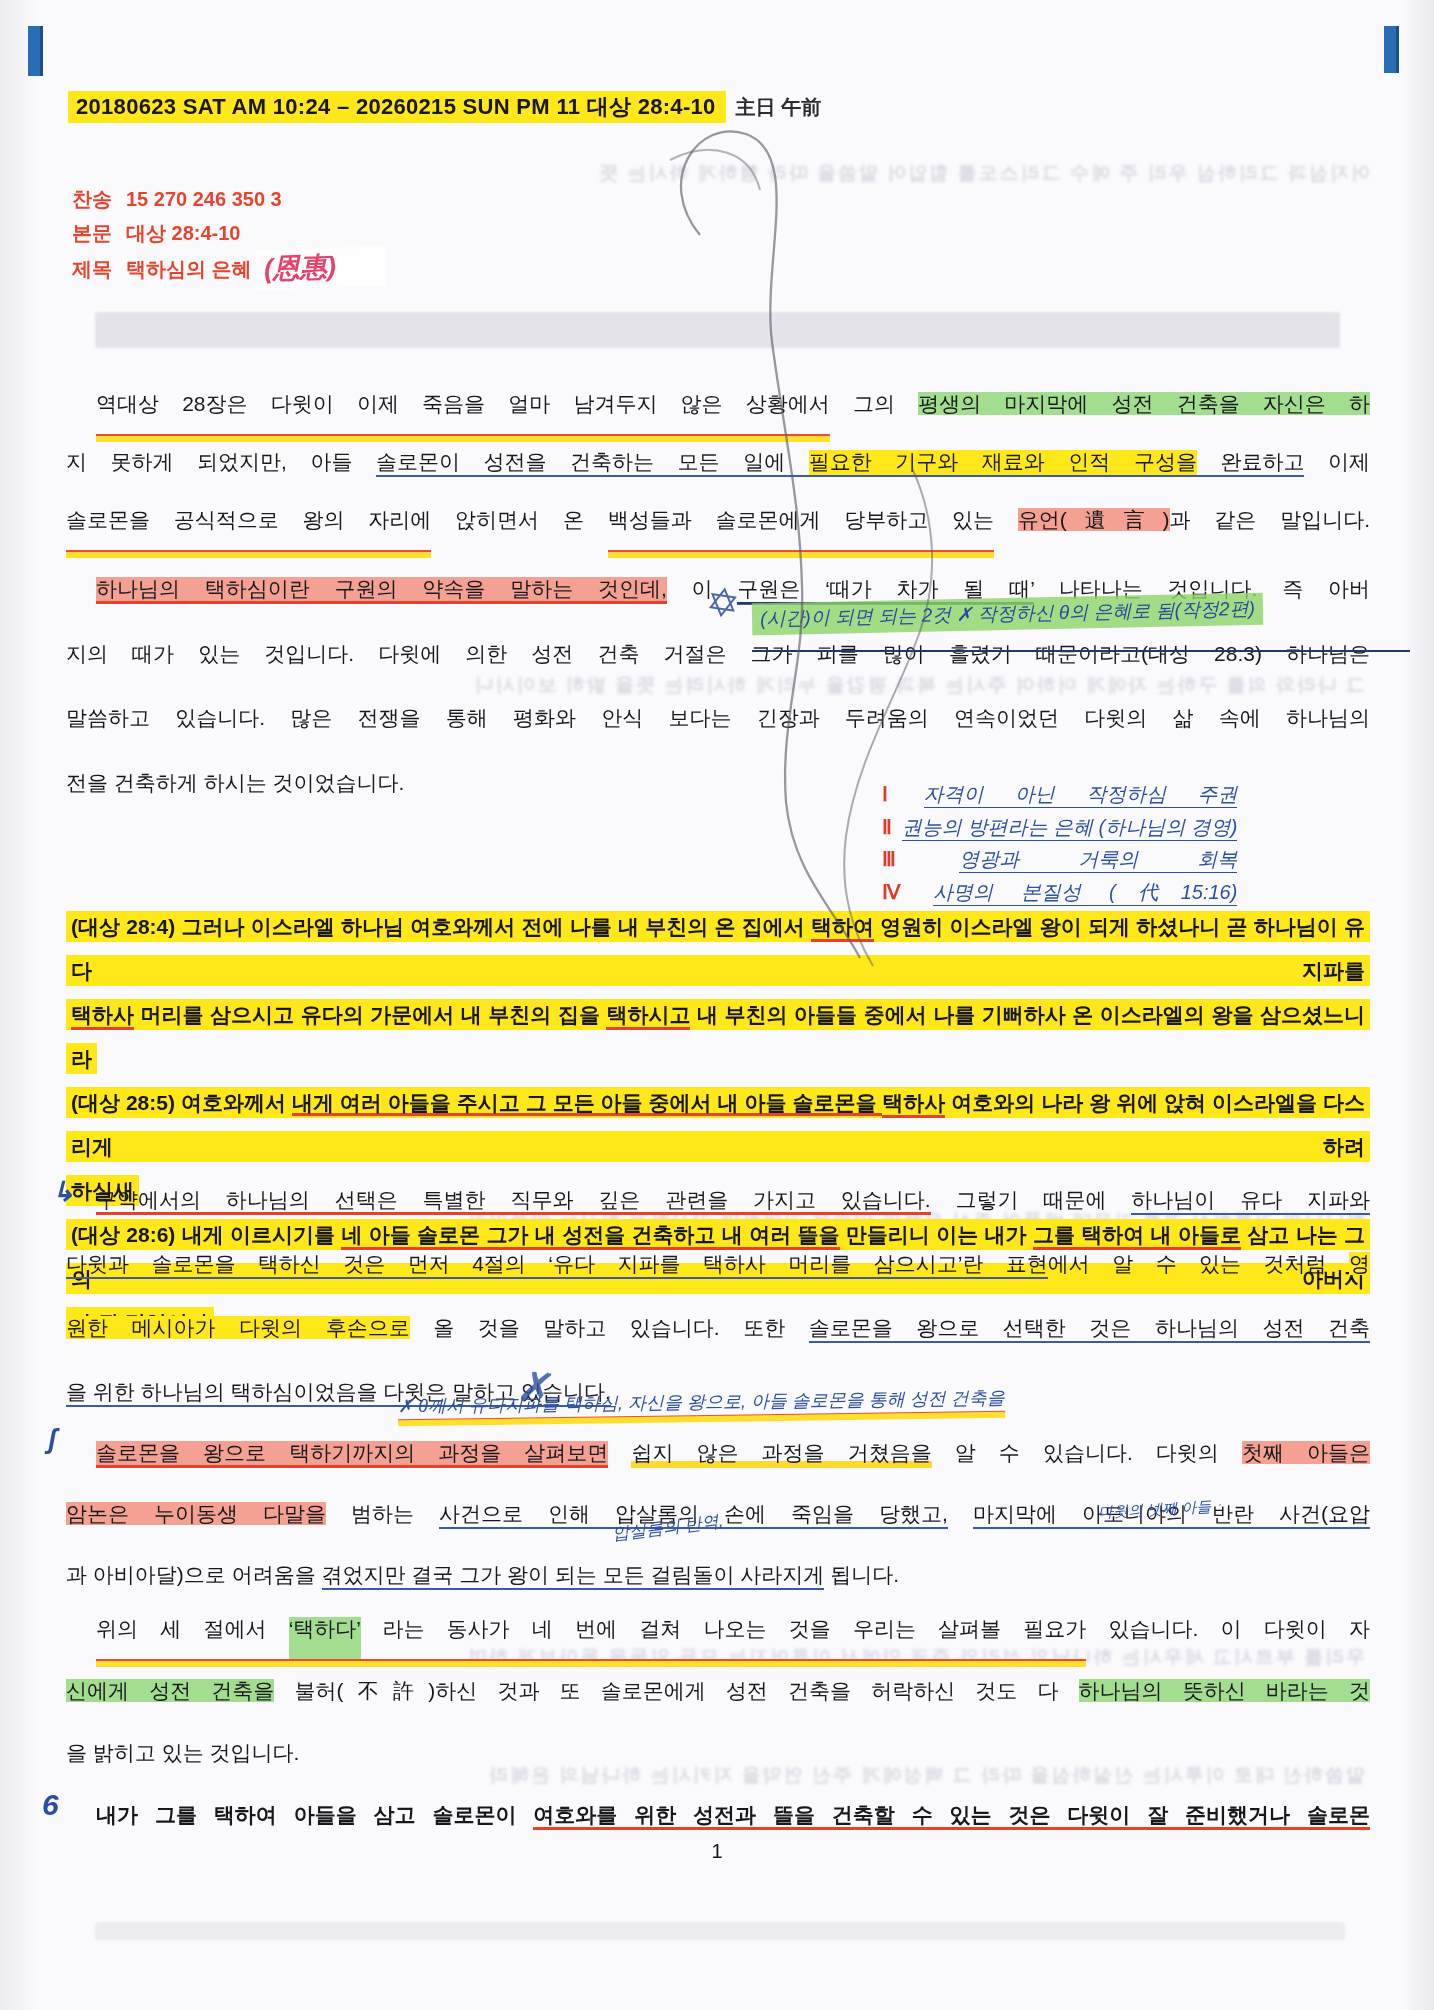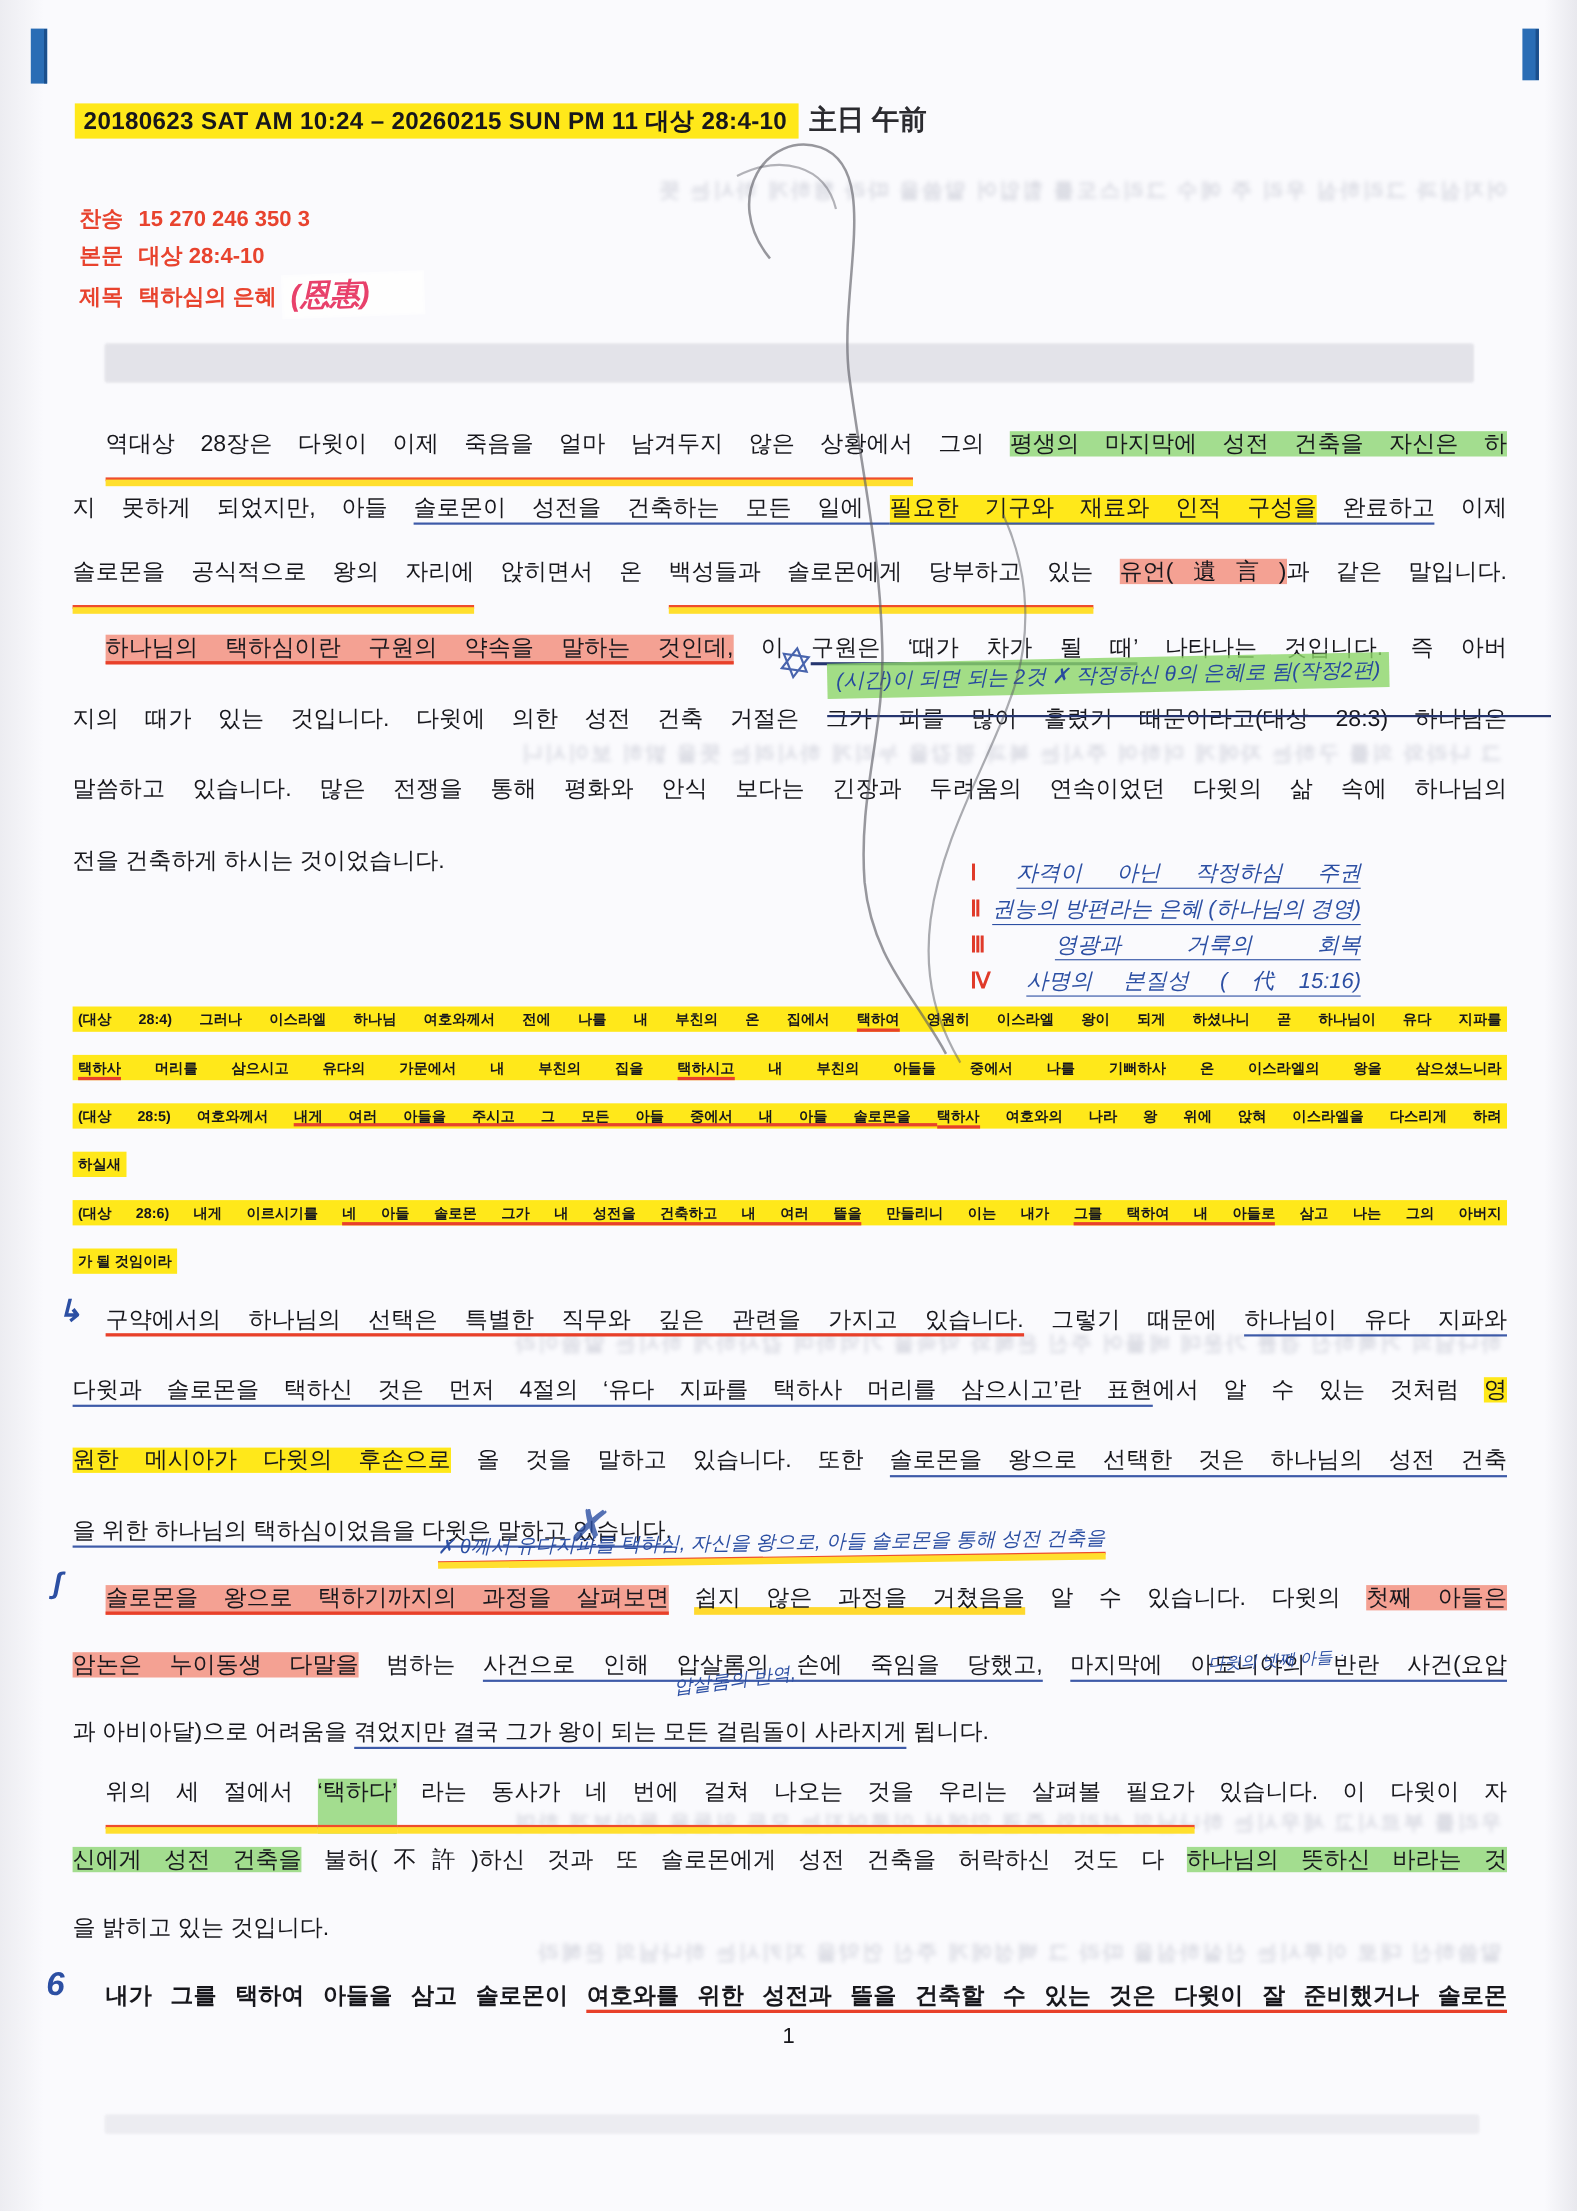--- a/index.html
+++ b/index.html
@@ -15,7 +15,7 @@
   
   .header{position:absolute;left:68px;top:92px;font-size:22px;font-weight:bold;white-space:nowrap;}
   .hl-head{background:#ffe81a;padding:3px 10px 4px 8px;letter-spacing:.3px;}
-  .head-suffix{margin-left:10px;font-size:25px;color:#2b2b30;}
+  .head-suffix{margin-left:10px;font-size:20px;color:#2b2b30;}
   
   .meta{position:absolute;left:72px;top:182px;color:#e8432e;font-weight:bold;font-size:20px;line-height:34px;}
   .meta .lbl{margin-right:14px;}

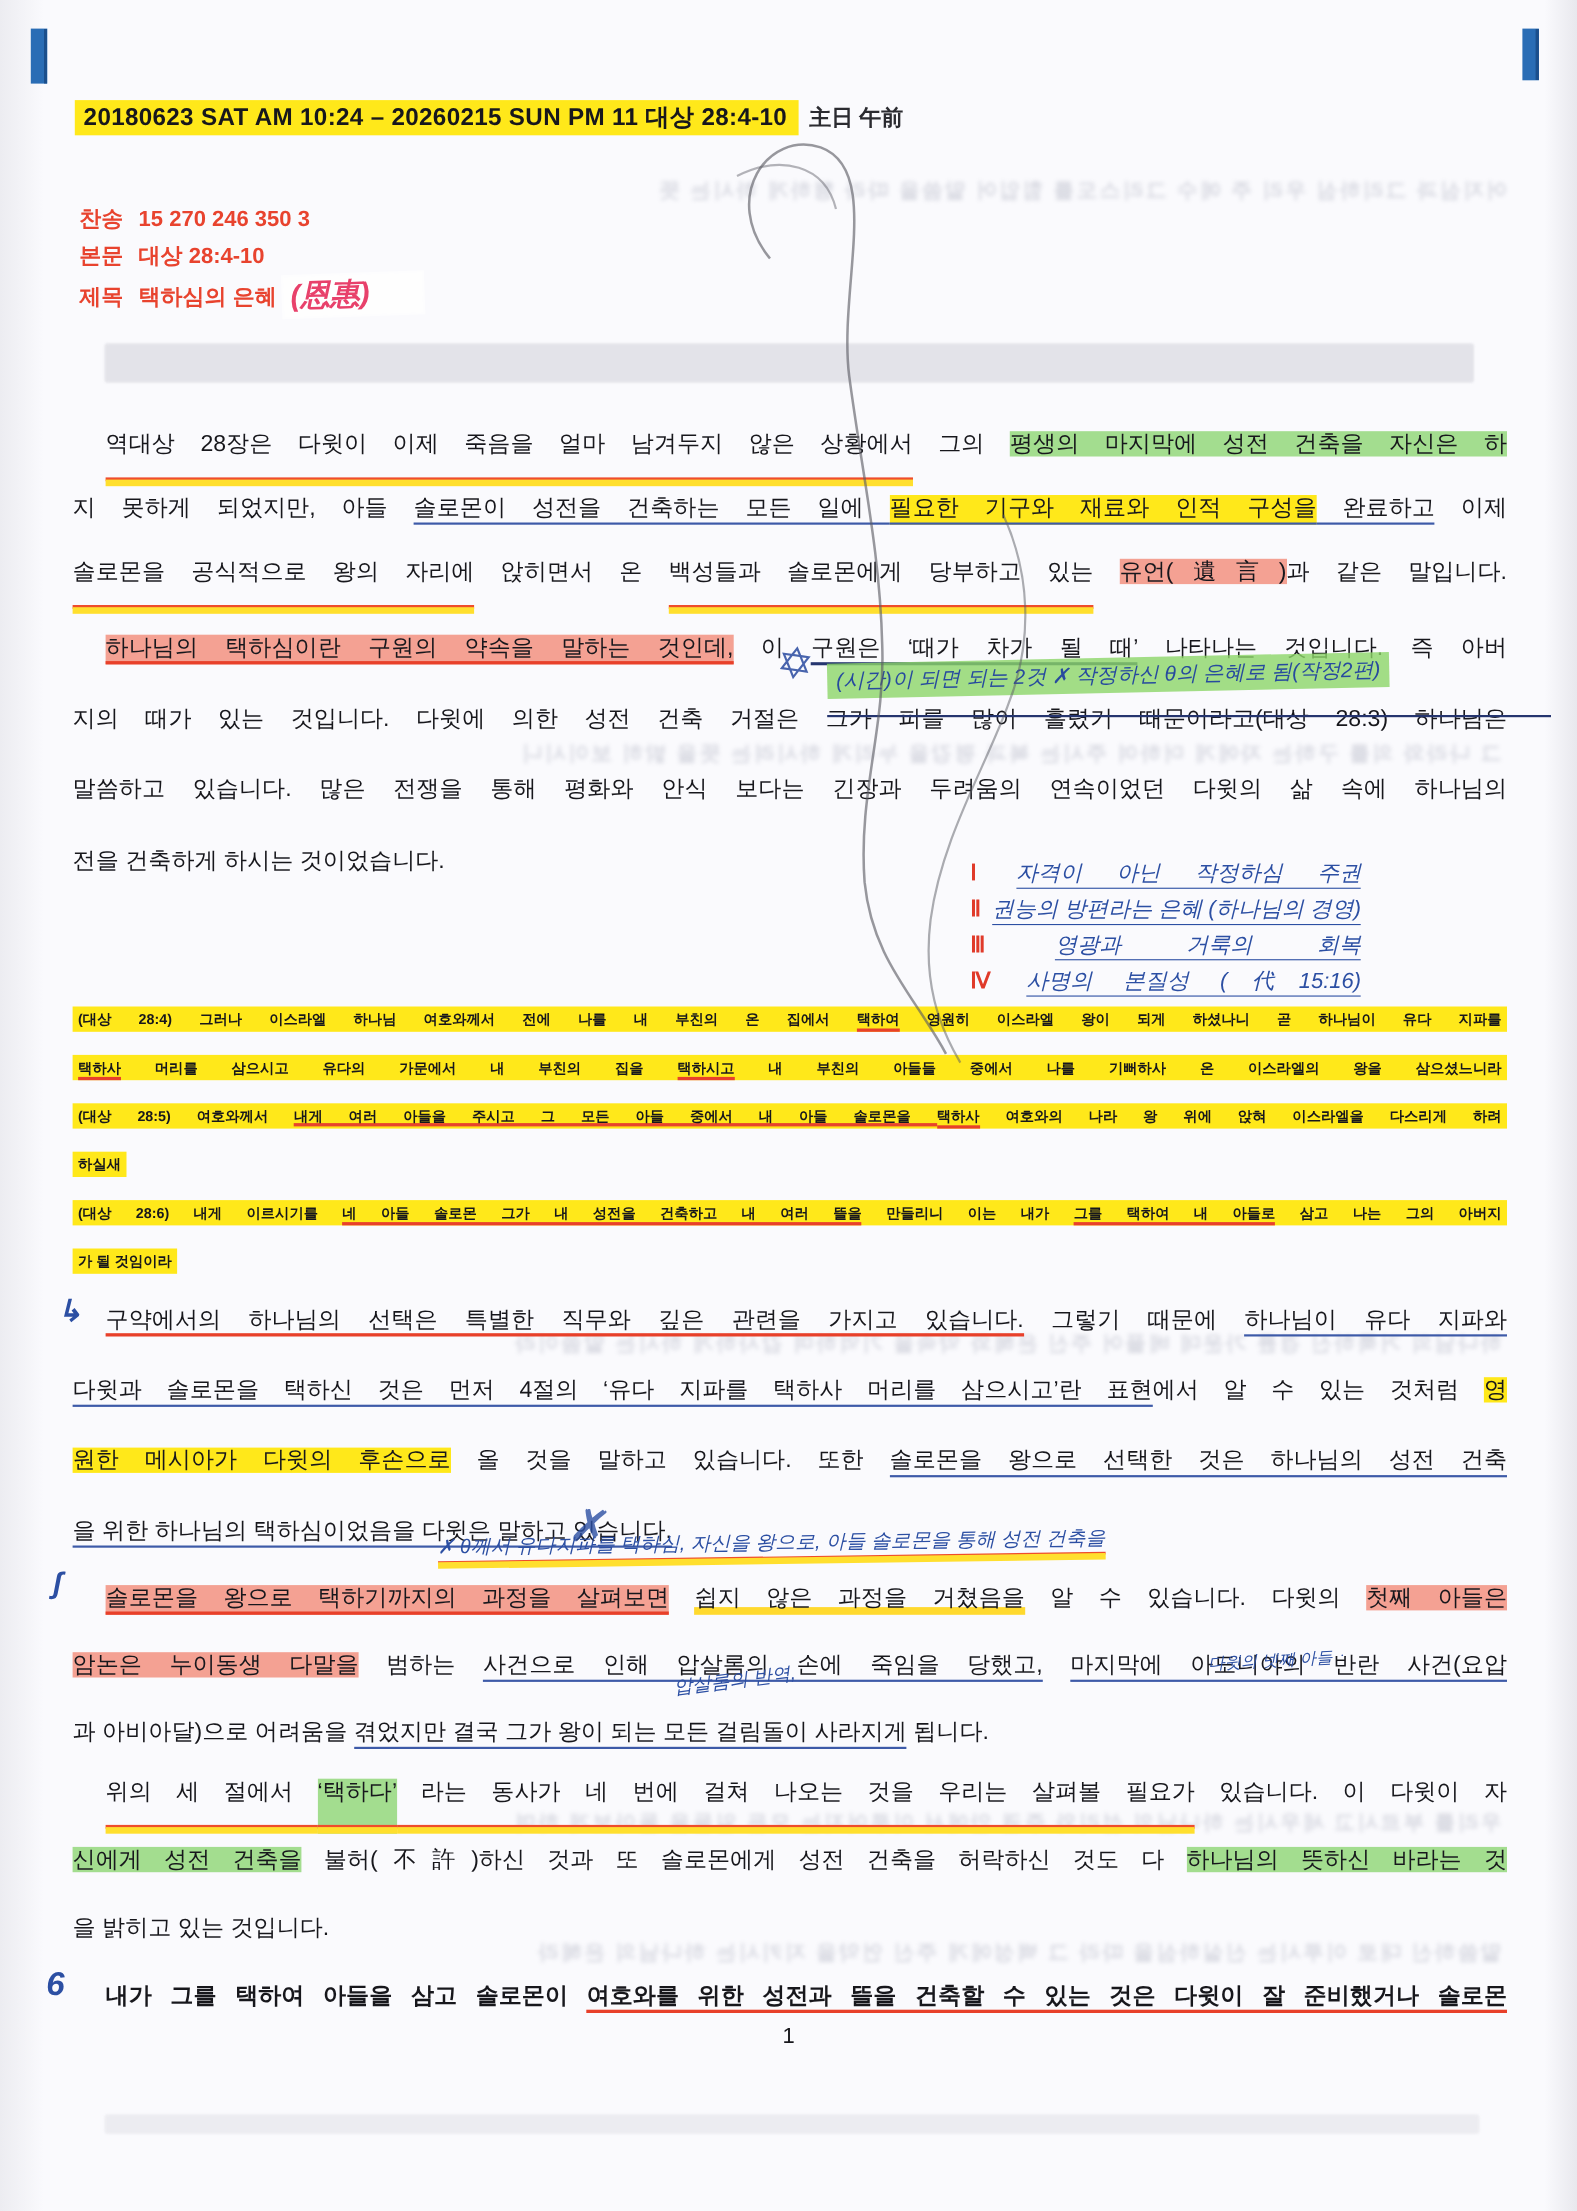--- a/index.html
+++ b/index.html
@@ -34,7 +34,7 @@
   .p5{top:1598px;line-height:62px;}
   .p6{top:1786px;line-height:58px;font-weight:bold;}
   
-  .verses{top:905px;line-height:44px;font-size:13px;font-weight:bold;}
+  .verses{top:905px;line-height:44px;font-size:21px;font-weight:bold;}
   .vwrap{background-color:#ffe81a;padding:4px 5px;-webkit-box-decoration-break:clone;box-decoration-break:clone;}
   
   .hl-y{background-color:#ffe81a;}

